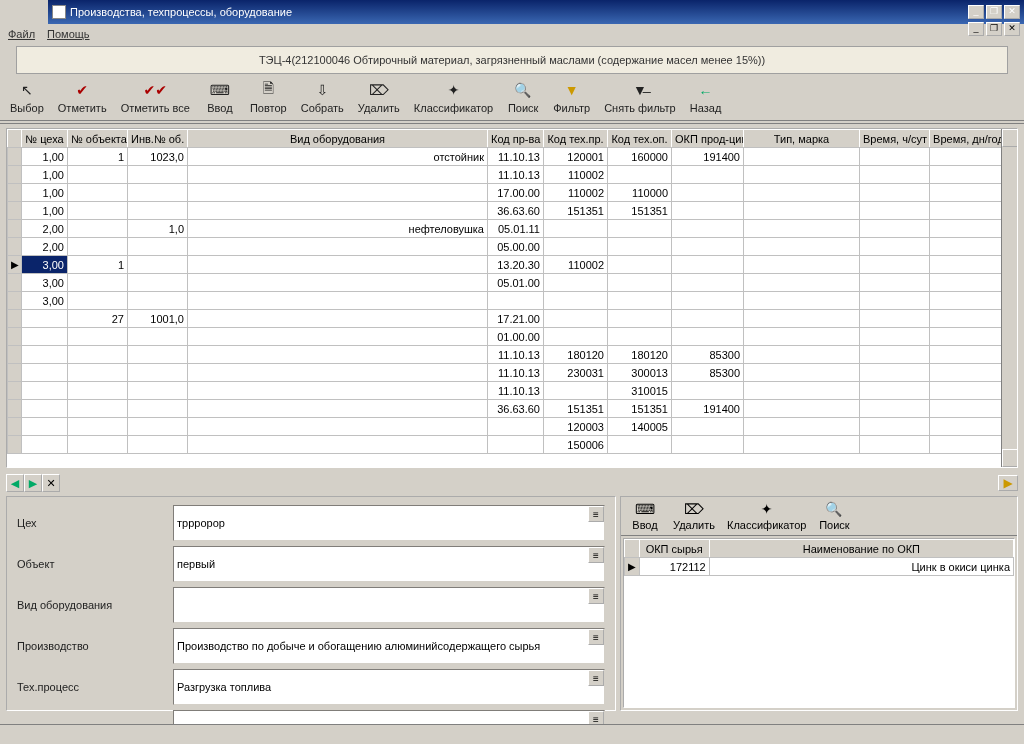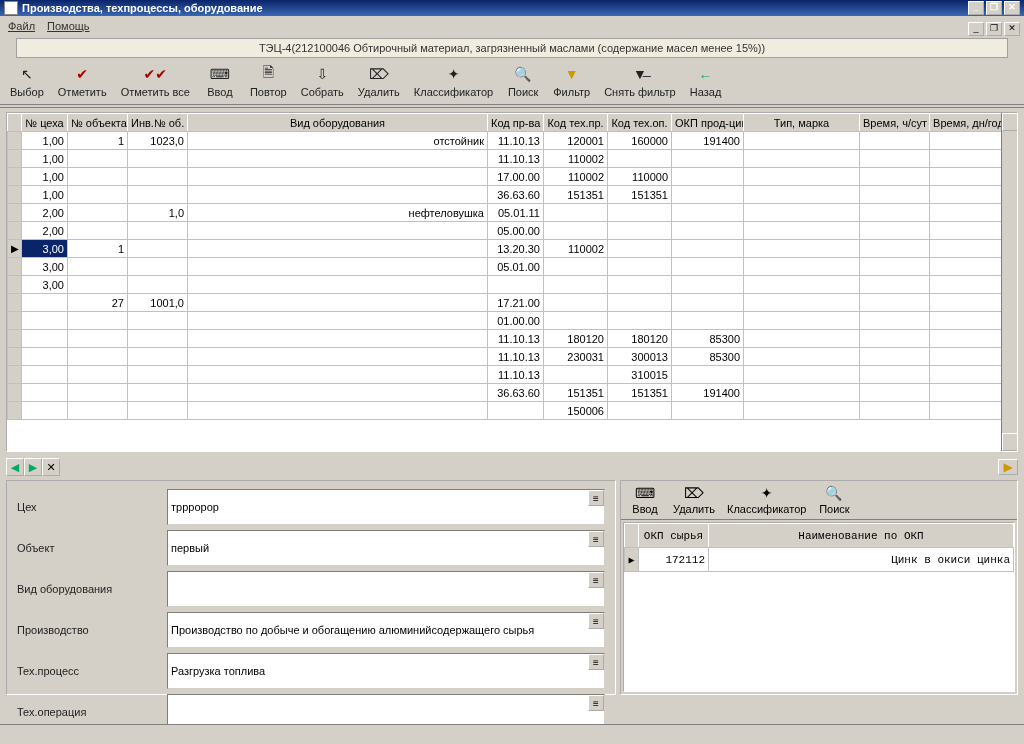--- a/index.html
+++ b/index.html
@@ -13,15 +13,16 @@
     position: relative;
   }
   .title-bar {
-    height: 16px;
+    height: 24px;
     background: linear-gradient(to bottom, #0a246a, #3a67b2);
     color: #fff;
     display: flex;
     align-items: center;
     padding: 0 4px;
-    font-weight: bold;
+    font-weight: normal;
     font-size: 11px;
     justify-content: space-between;
+    margin-left: 48px;
   }
   .title-bar .left { display: flex; align-items: center; gap: 4px; }
   .title-icon {

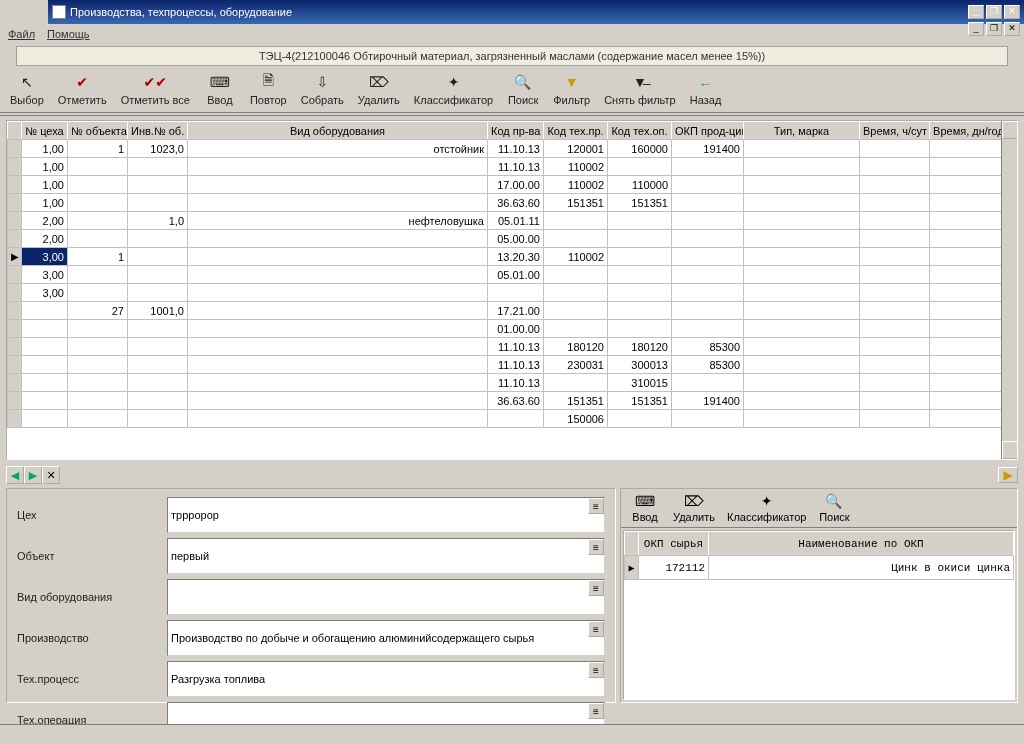--- a/index.html
+++ b/index.html
@@ -57,7 +57,7 @@
   }
   .menu-item { cursor: default; text-decoration: underline; }
   .banner {
-    height: 20px;
+    height: 28px;
     background: #f0ece0;
     border: 1px solid #a0a0a0;
     margin: 2px 16px;

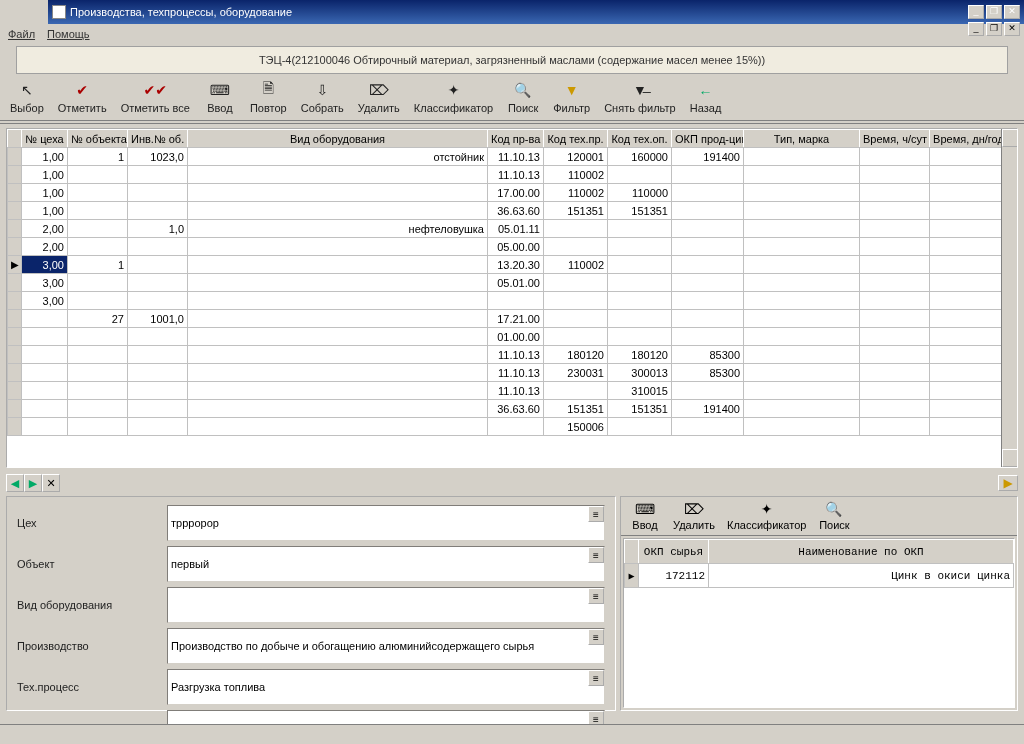--- a/index.html
+++ b/index.html
@@ -583,6 +583,20 @@
             <td class="r"></td>
             <td class="l"></td>
             <td class="l"></td>
+            <td class="r">120003</td>
+            <td class="r">140005</td>
+            <td class="r"></td>
+            <td class="l"></td>
+            <td class="r"></td>
+            <td class="r"></td>
+          </tr>
+          <tr>
+            <td class="row-indicator"></td>
+            <td class="r"></td>
+            <td class="r"></td>
+            <td class="r"></td>
+            <td class="l"></td>
+            <td class="l"></td>
             <td class="r">150006</td>
             <td class="r"></td>
             <td class="r"></td>

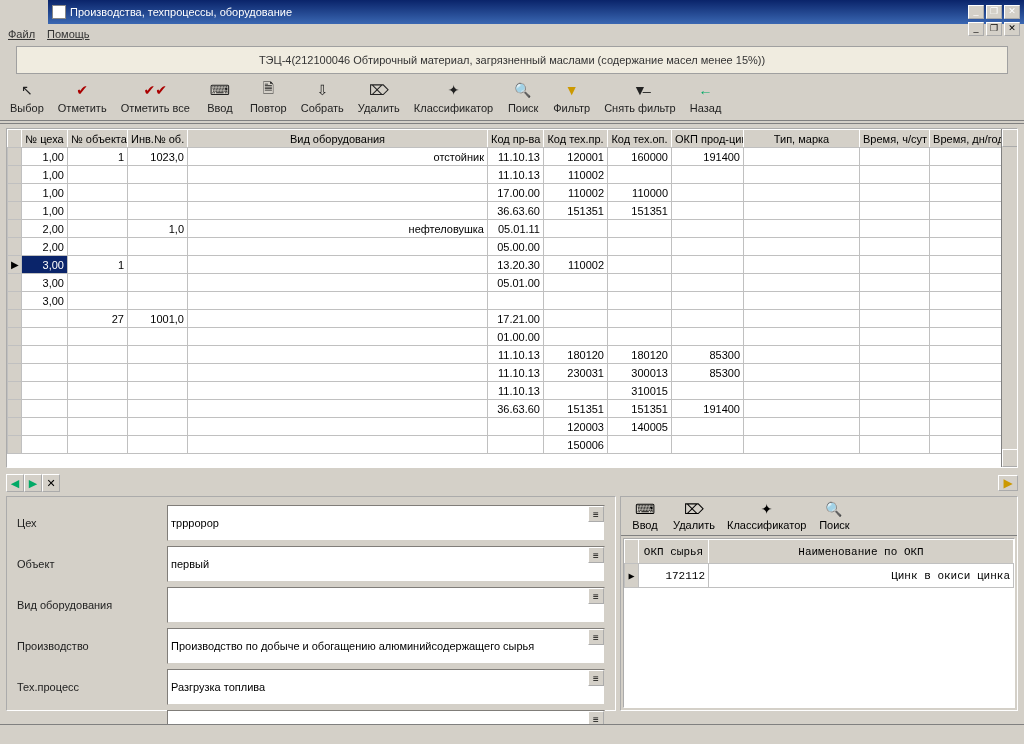--- a/index.html
+++ b/index.html
@@ -187,7 +187,7 @@
     display: flex;
     align-items: center;
     margin-bottom: 5px;
-    gap: 0;
+    gap: 6px;
   }
   .form-row label {
     width: 150px;

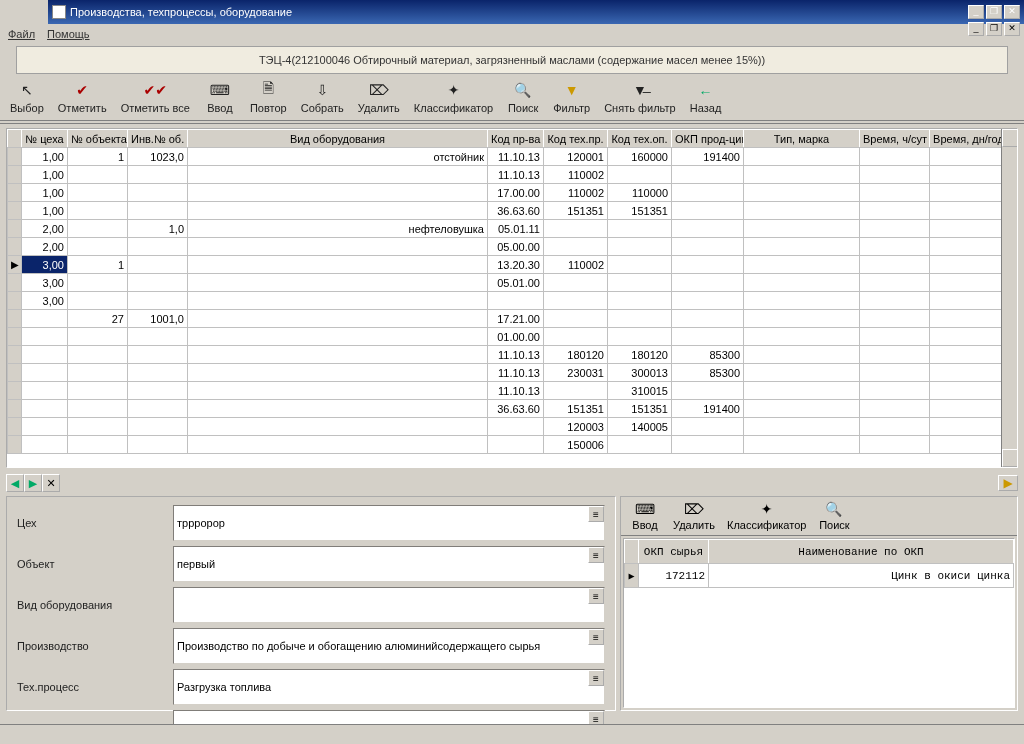--- a/index.html
+++ b/index.html
@@ -242,7 +242,7 @@
     overflow: hidden;
   }
   .right-grid table { width: 100%; border-collapse: collapse; font-size: 11px; }
-  .right-grid th, .right-grid td { border: 1px solid #c0c0c0; height: 24px; padding: 1px 3px; white-space: nowrap; font-family: Liberation Mono, monospace; }
+  .right-grid th, .right-grid td { border: 1px solid #c0c0c0; height: 18px; padding: 1px 3px; white-space: nowrap; }
   .right-grid th { background: #d4d0c8; border: 1px outset #fff; font-weight: normal; text-align: center; }
   .status-bar {
     position: absolute;

